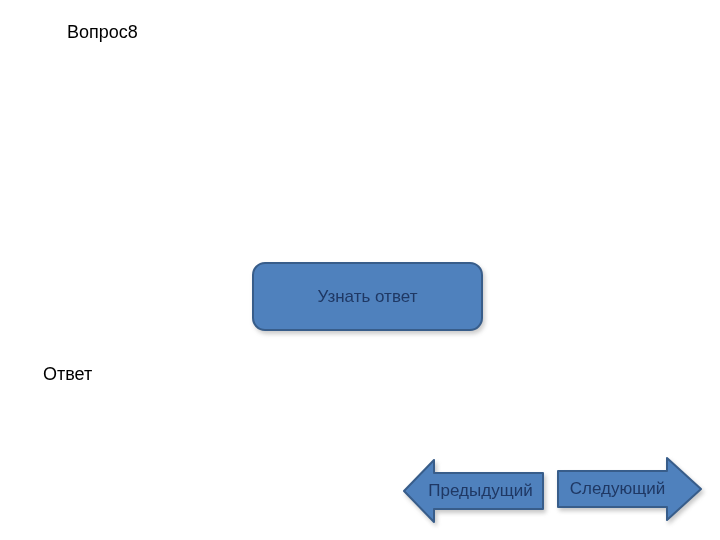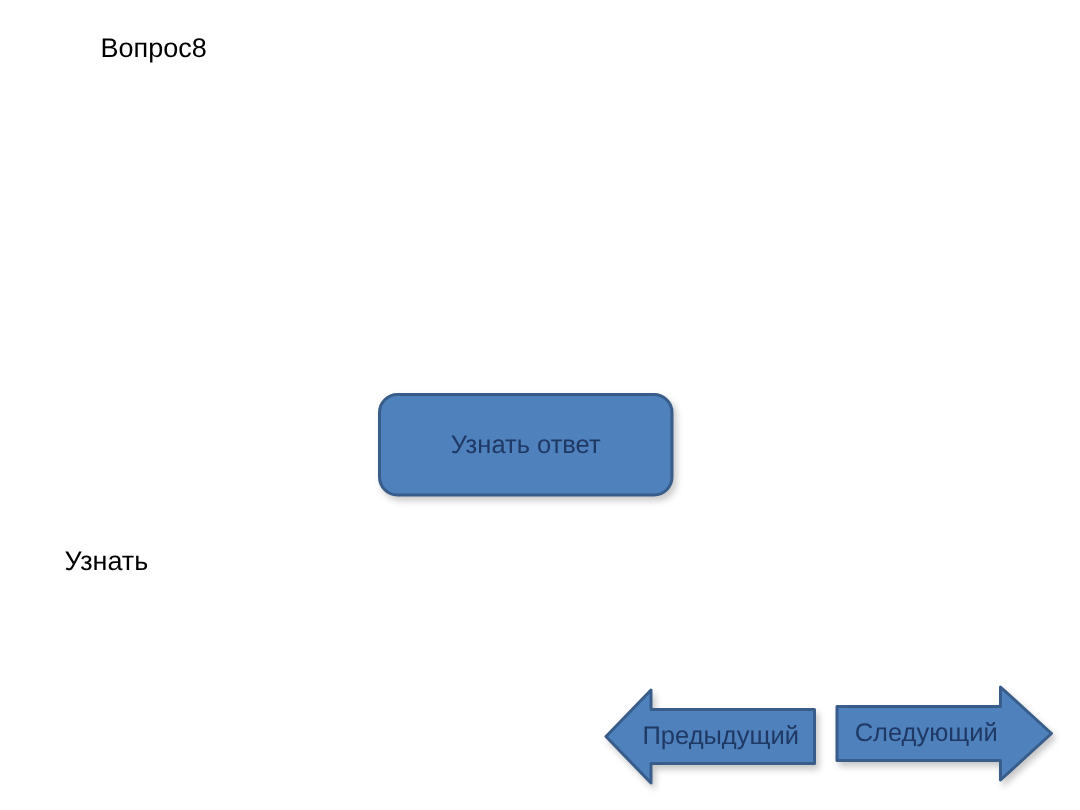--- a/index.html
+++ b/index.html
@@ -41,7 +41,7 @@
     position: absolute;
     left: 252px;
     top: 262px;
-    width: 197px;
+    width: 231px;
     height: 69px;
     background: var(--shape-fill, #4f81bd);
     border: 2px solid var(--shape-border, #385d8a);

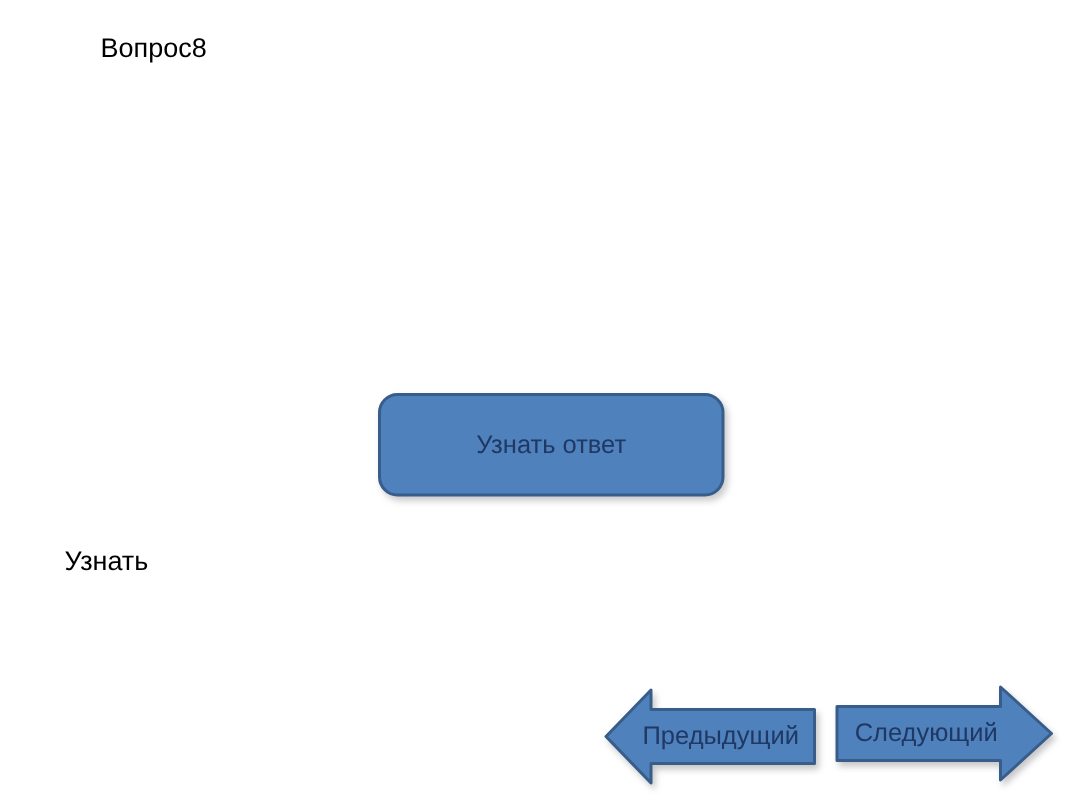--- a/index.html
+++ b/index.html
@@ -112,7 +112,7 @@
 
   <button class="reveal-btn">Узнать ответ</button>
 
-  <div class="answer-label">Узнать</div>
+  <div class="answer-label">Ответ</div>
 
   <div class="nav nav-prev">
     <svg width="143" height="66" viewBox="0 0 143 66">

